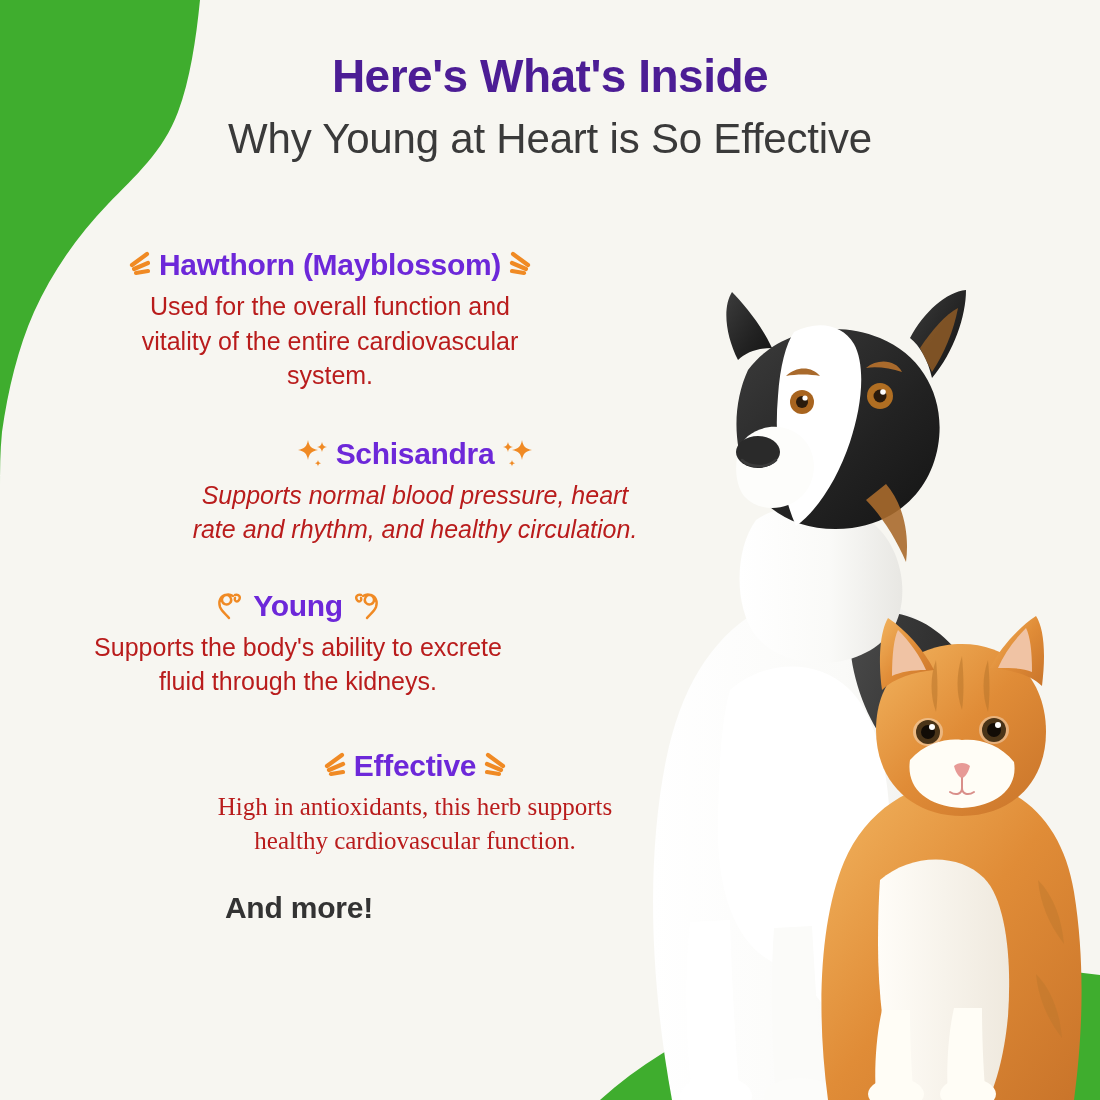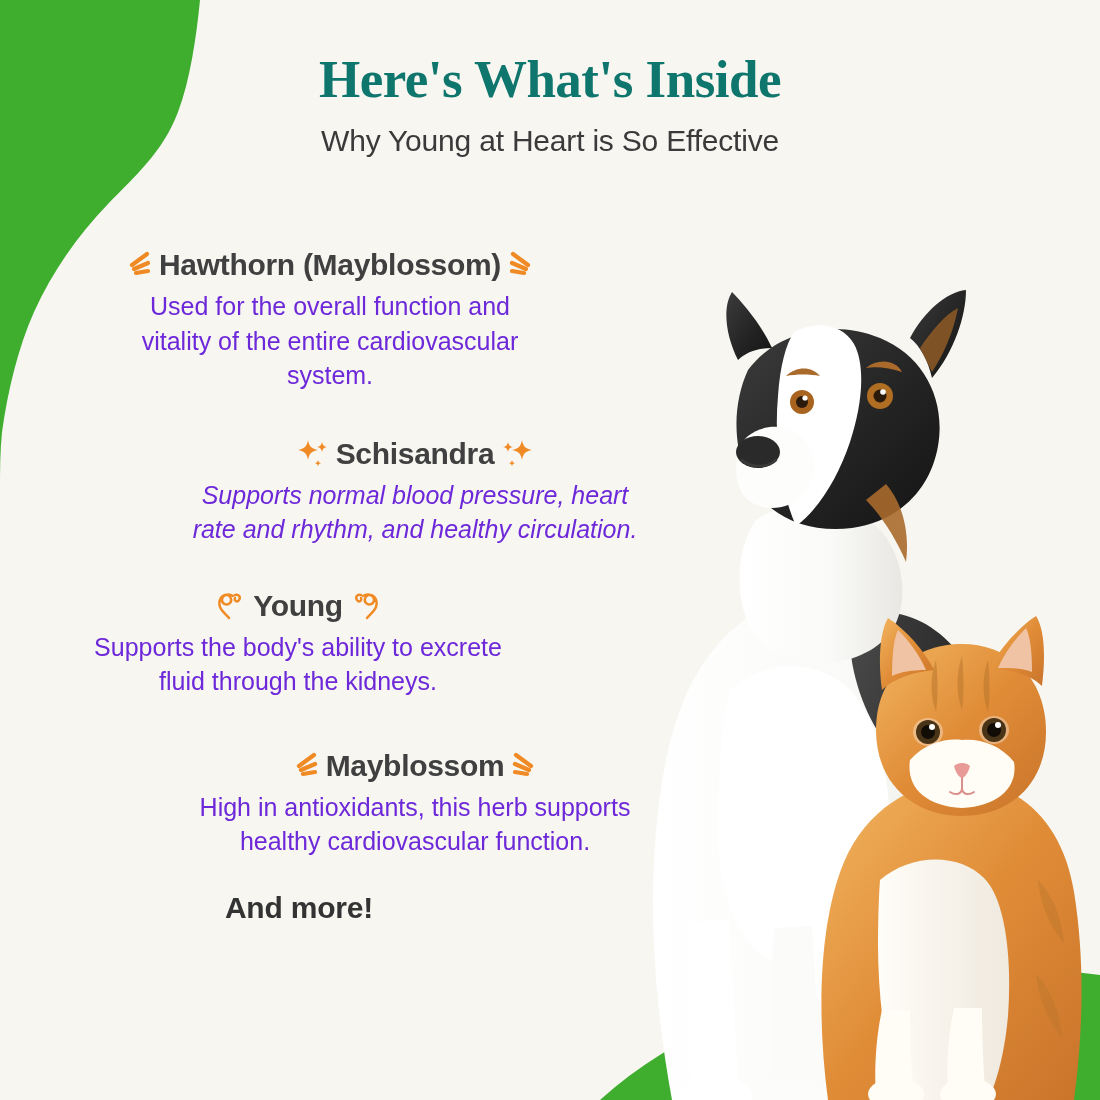--- a/index.html
+++ b/index.html
@@ -26,10 +26,9 @@
     text-align:center; z-index:6;
   }
   .title-main {
-    font-size:53px; font-weight:bold; color:#0f766e;
+    font-size:46px; font-weight:bold; color:#4c1d95;
     letter-spacing:-0.5px; line-height:1.05;
     white-space:nowrap;
-    font-family:Liberation Serif, serif;
   }
   .title-sub {
     margin-top:16px;

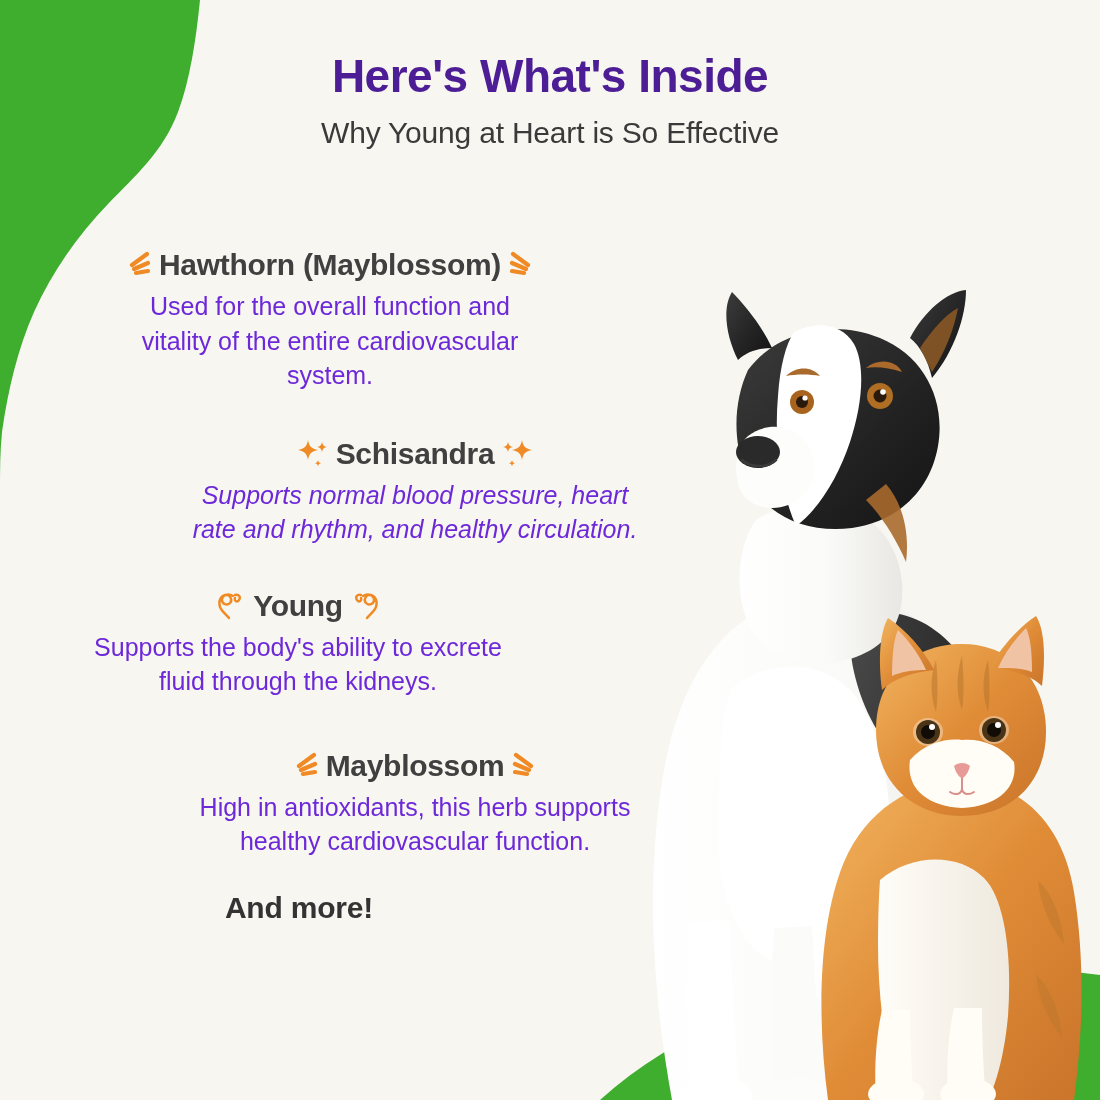--- a/index.html
+++ b/index.html
@@ -32,7 +32,7 @@
   }
   .title-sub {
     margin-top:16px;
-    font-size:30px; font-weight:normal; color:#3A3A3A;
+    font-size:42px; font-weight:normal; color:#3A3A3A;
     letter-spacing:-0.2px; line-height:1.1;
     white-space:nowrap;
   }

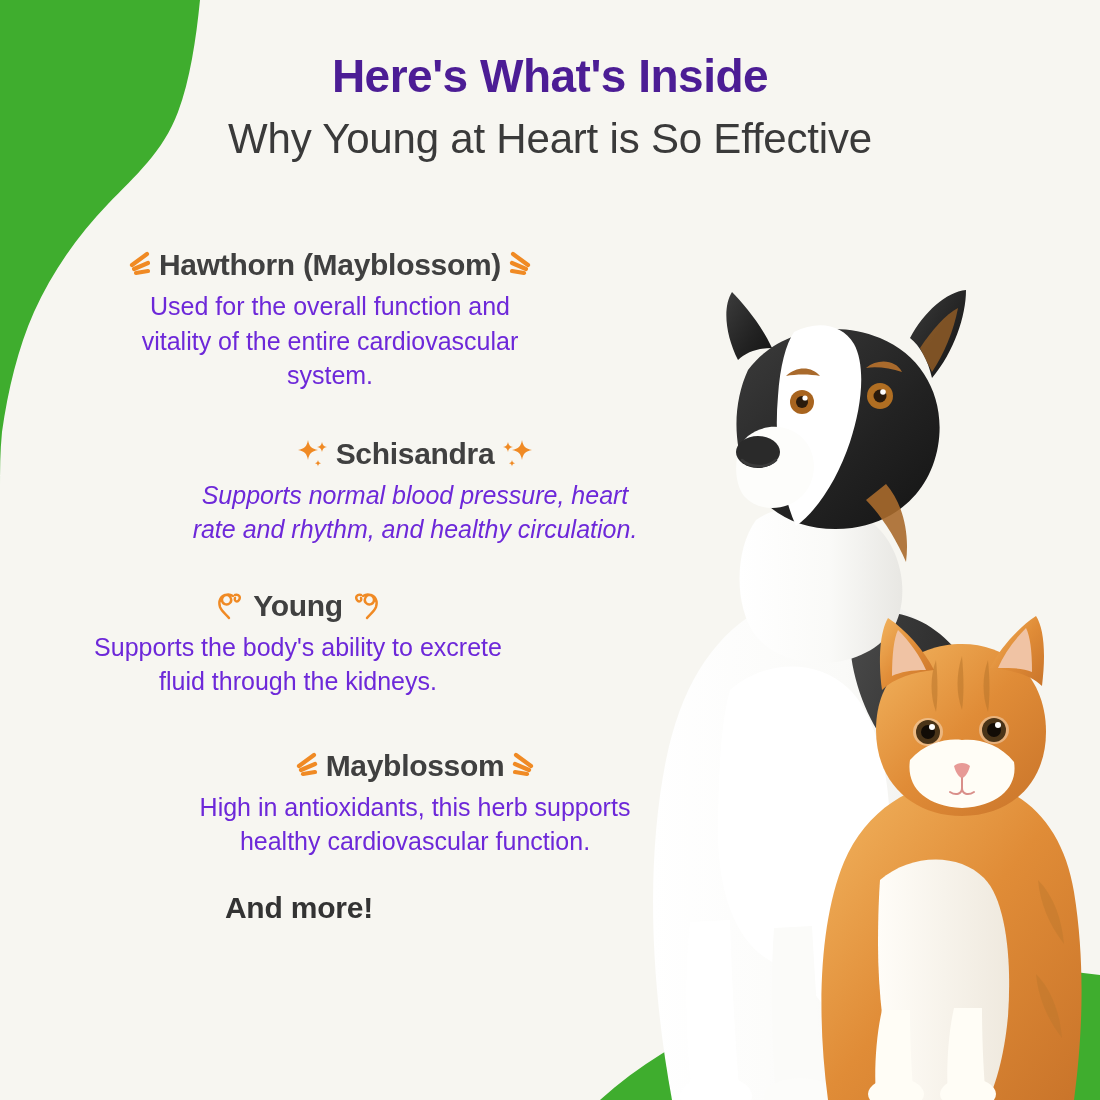--- a/index.html
+++ b/index.html
@@ -49,7 +49,7 @@
     gap:6px;
   }
   .ing-title {
-    font-size:30px; font-weight:bold; color:#404040;
+    font-size:30px; font-weight:bold; color:#6d28d9;
     letter-spacing:-0.3px; white-space:nowrap;
   }
   .ing-desc {

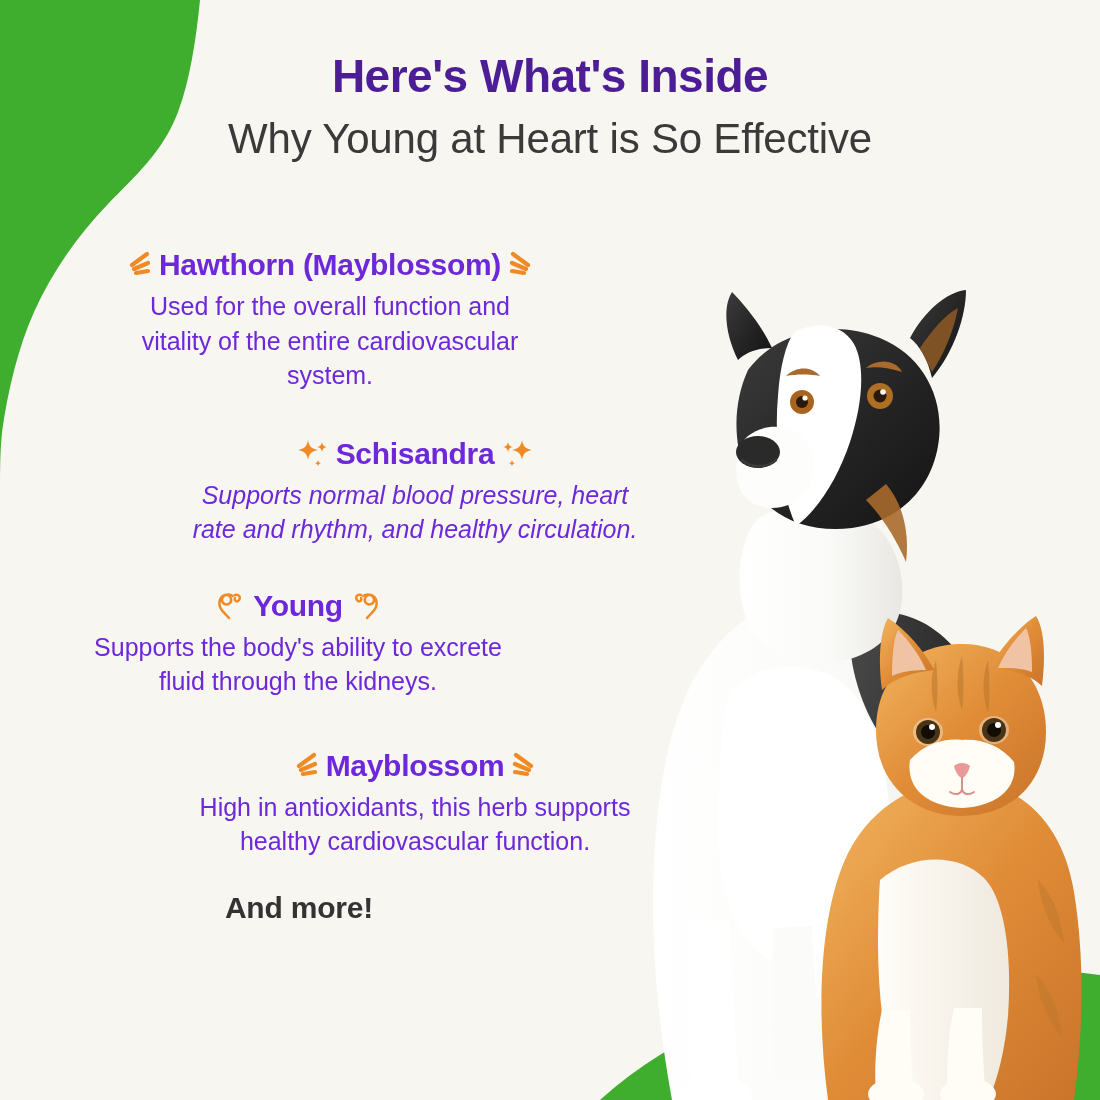--- a/index.html
+++ b/index.html
@@ -54,7 +54,7 @@
   }
   .ing-desc {
     margin-top:7px;
-    font-size:25px; color:#6d28d9; line-height:1.38;
+    font-size:25px; color:#b91c1c; line-height:1.38;
     text-align:center;
   }
 

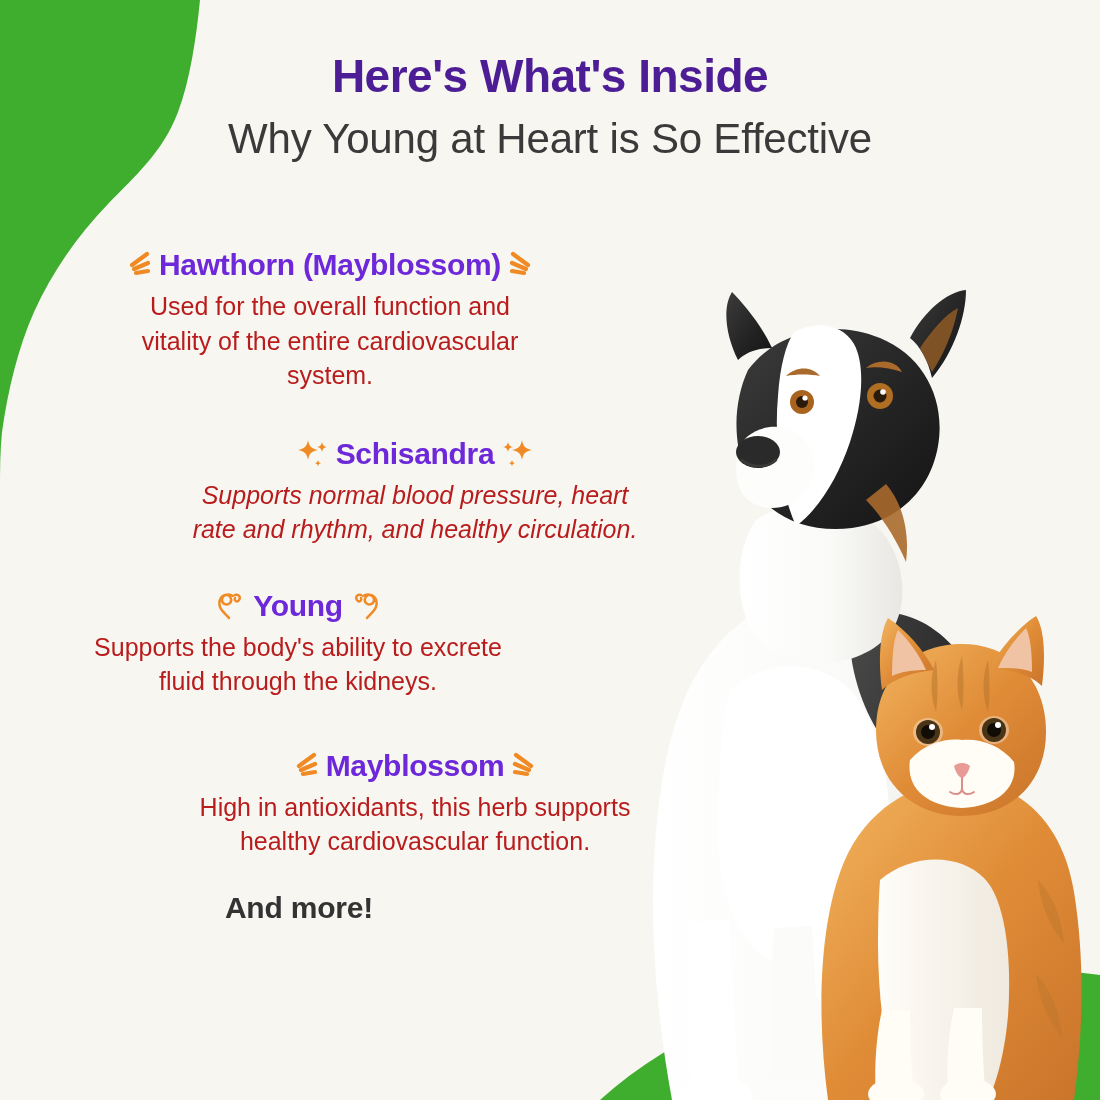--- a/index.html
+++ b/index.html
@@ -193,7 +193,7 @@
             <line x1="25" y1="21" x2="13" y2="23"></line>
           </g>
         </svg>
-        <span class="ing-title">Mayblossom</span>
+        <span class="ing-title">Effective</span>
         <svg class="deco flip" width="30" height="30" viewBox="0 0 30 30">
           <g stroke="#F08A24" stroke-width="4.2" stroke-linecap="round">
             <line x1="24" y1="4" x2="9" y2="15"></line>

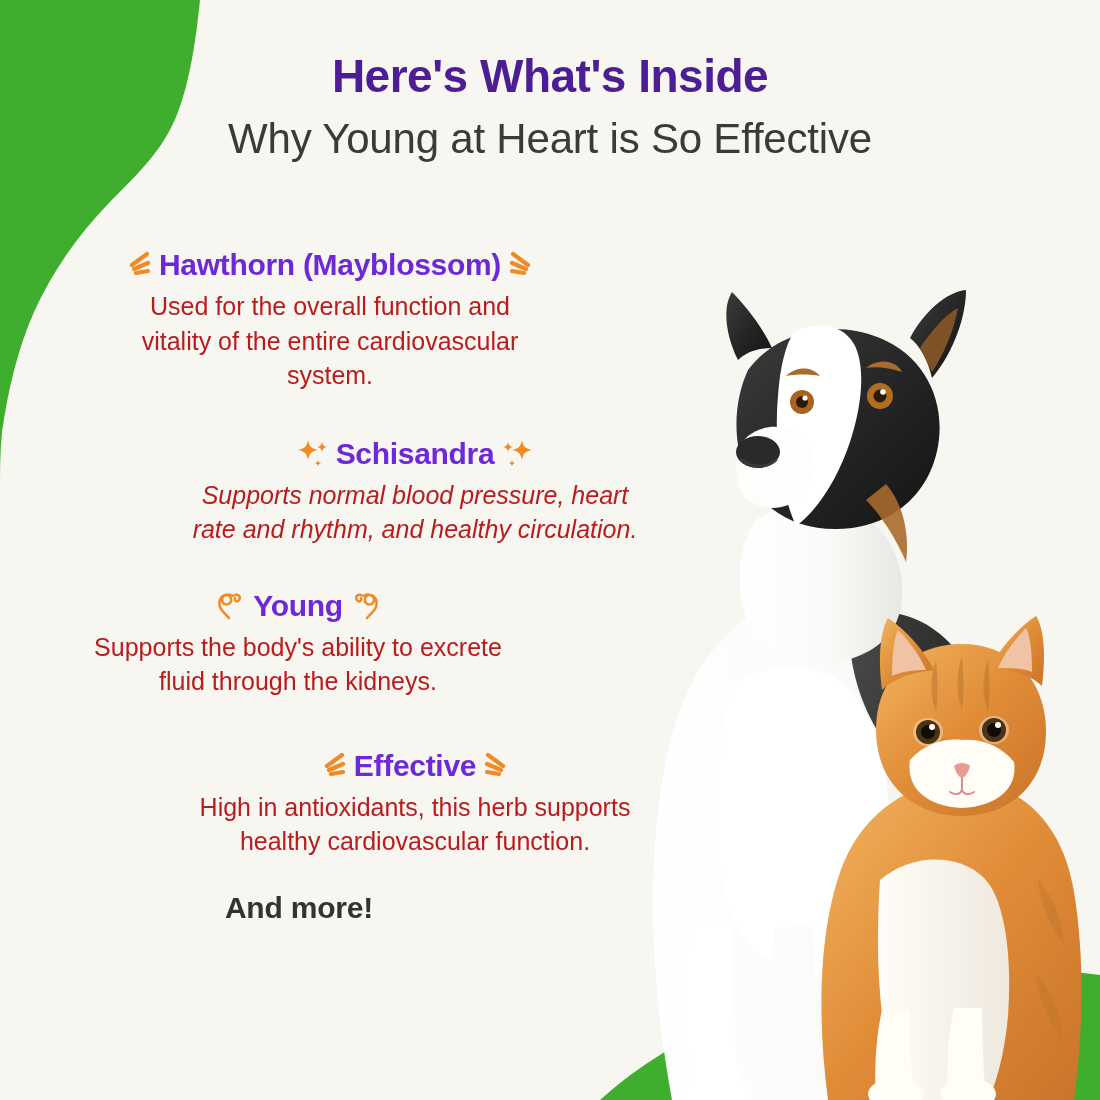--- a/index.html
+++ b/index.html
@@ -70,7 +70,7 @@
   .ing-hawthorn   .ing-desc { padding:0 112px; }
   .ing-motherwort .ing-desc { padding:0 72px;font-style:italic;  }
   .ing-nettle     .ing-desc { padding:0 100px; }
-  .ing-schisandra .ing-desc { padding:0 74px;  }
+  .ing-schisandra .ing-desc { padding:0 74px;font-family:Liberation Serif, serif;  }
 
   .spacer-hawthorn   { height:44px; }
   .spacer-motherwort { height:42px; }

